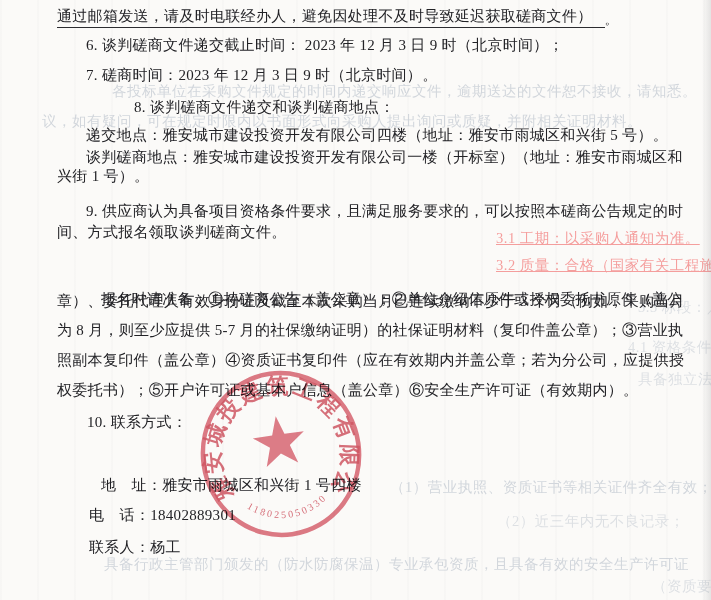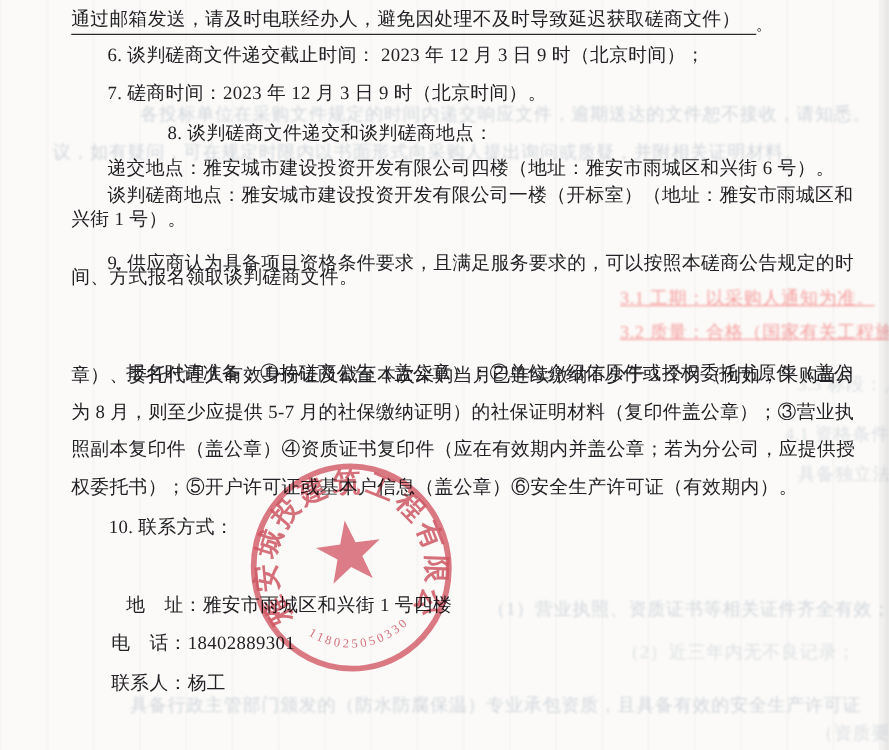--- a/index.html
+++ b/index.html
@@ -74,7 +74,7 @@
   <div class="ln" style="left:86px;top:37px;">6. 谈判磋商文件递交截止时间： 2023 年 12 月 3 日 9 时（北京时间）；</div>
   <div class="ln" style="left:86px;top:67px;">7. 磋商时间：2023 年 12 月 3 日 9 时（北京时间）。</div>
   <div class="ln" style="left:86px;top:99px;margin-left:48px;">8. 谈判磋商文件递交和谈判磋商地点：</div>
-  <div class="ln" style="left:86px;top:127px;">递交地点：雅安城市建设投资开发有限公司四楼（地址：雅安市雨城区和兴街 6 号）。</div>
+  <div class="ln" style="left:86px;top:127px;">递交地点：雅安城市建设投资开发有限公司四楼（地址：雅安市雨城区和兴街 5 号）。</div>
   <div class="ln" style="left:86px;top:149px;">谈判磋商地点：雅安城市建设投资开发有限公司一楼（开标室）（地址：雅安市雨城区和</div>
   <div class="ln" style="left:57px;top:168px;">兴街 1 号）。</div>
   <div class="ln" style="left:86px;top:203px;">9. 供应商认为具备项目资格条件要求，且满足服务要求的，可以按照本磋商公告规定的时</div>

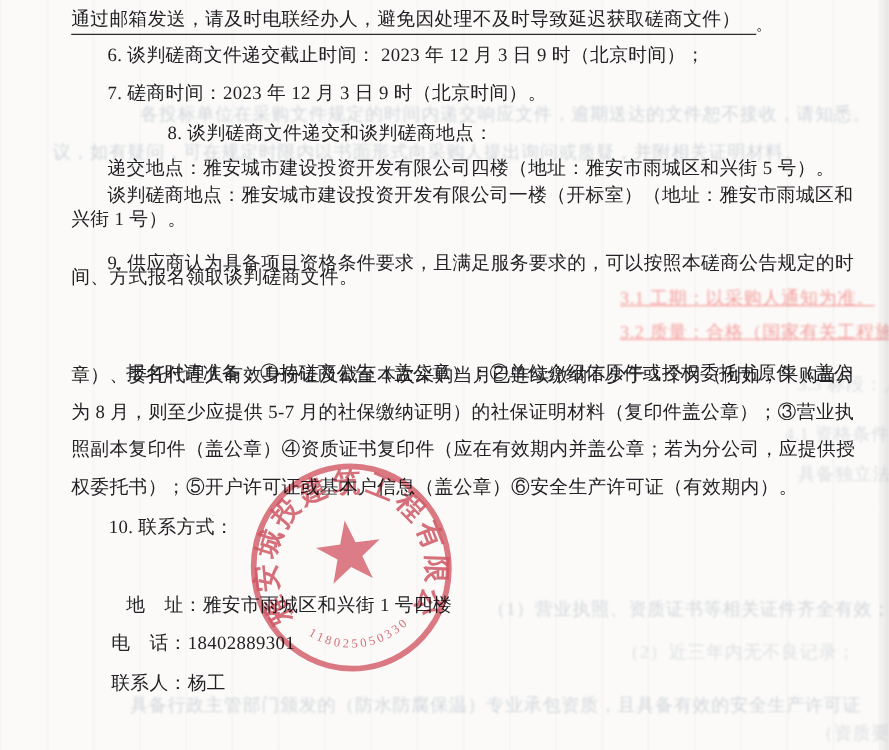--- a/index.html
+++ b/index.html
@@ -78,7 +78,7 @@
   <div class="ln" style="left:86px;top:149px;">谈判磋商地点：雅安城市建设投资开发有限公司一楼（开标室）（地址：雅安市雨城区和</div>
   <div class="ln" style="left:57px;top:168px;">兴街 1 号）。</div>
   <div class="ln" style="left:86px;top:203px;">9. 供应商认为具备项目资格条件要求，且满足服务要求的，可以按照本磋商公告规定的时</div>
-  <div class="ln" style="left:57px;top:214px;">间、方式报名领取谈判磋商文件。</div>
+  <div class="ln" style="left:57px;top:224px;">间、方式报名领取谈判磋商文件。</div>
   <div class="ln" style="left:101px;top:263px;margin-top:28px;">报名时请准备：①持磋商公告（盖公章）；②单位介绍信原件或授权委托书原件（盖公</div>
   <div class="ln" style="left:57px;top:293px;">章）、委托代理人有效身份证及截至本次采购当月已连续缴纳不少于 3 个月（例如，采购当月</div>
   <div class="ln" style="left:57px;top:322px;">为 8 月，则至少应提供 5-7 月的社保缴纳证明）的社保证明材料（复印件盖公章）；③营业执</div>

